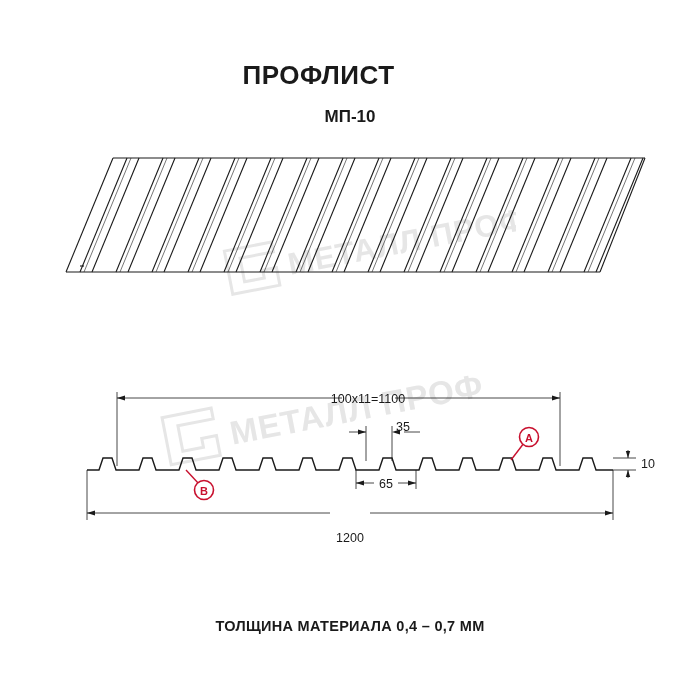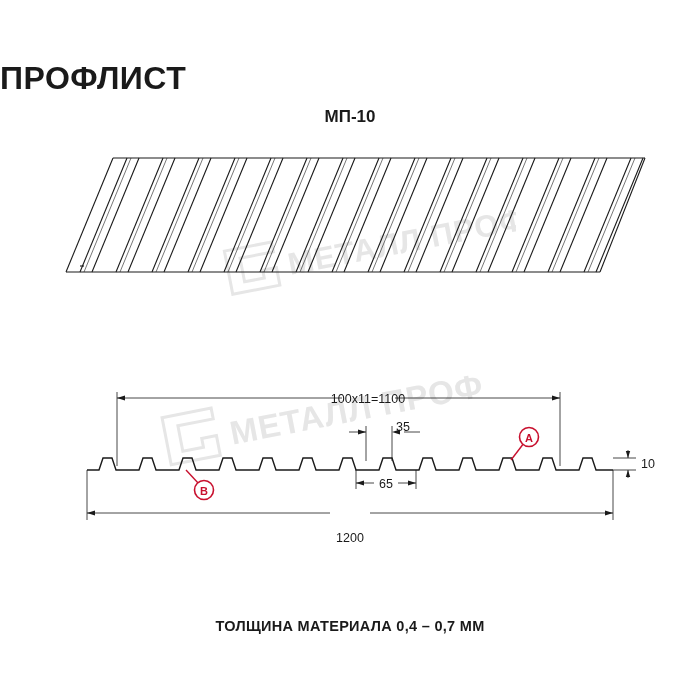--- a/index.html
+++ b/index.html
@@ -25,8 +25,8 @@
     top: 60px;
     left: 0;
     width: 637px;
-    text-align: left;
-    font-size: 32px;
+    text-align: center;
+    font-size: 26px;
     font-weight: bold;
     letter-spacing: 0.5px;
     color: #1a1a1a;

